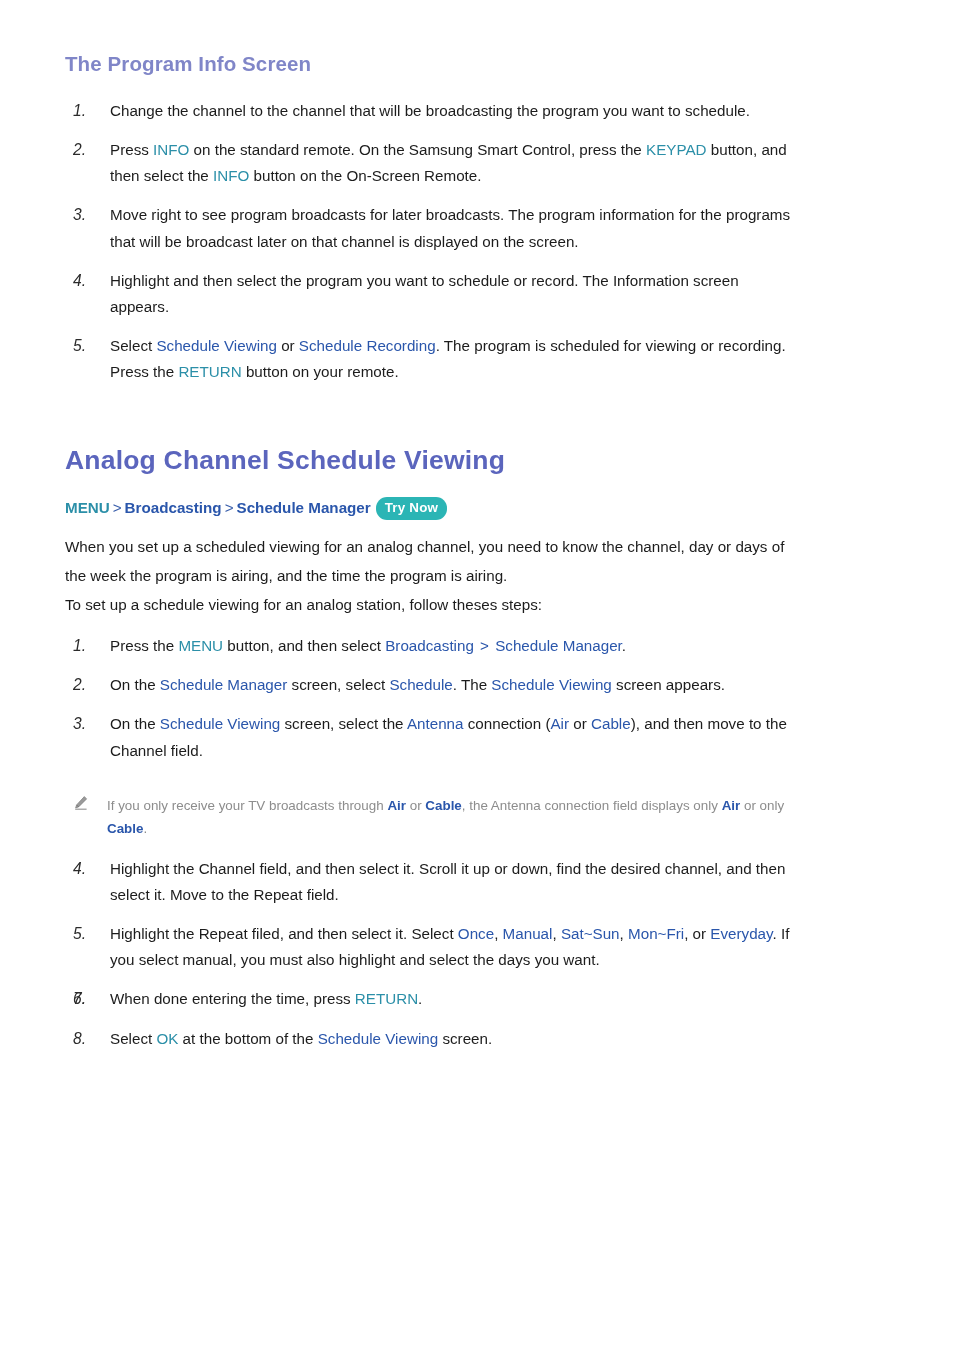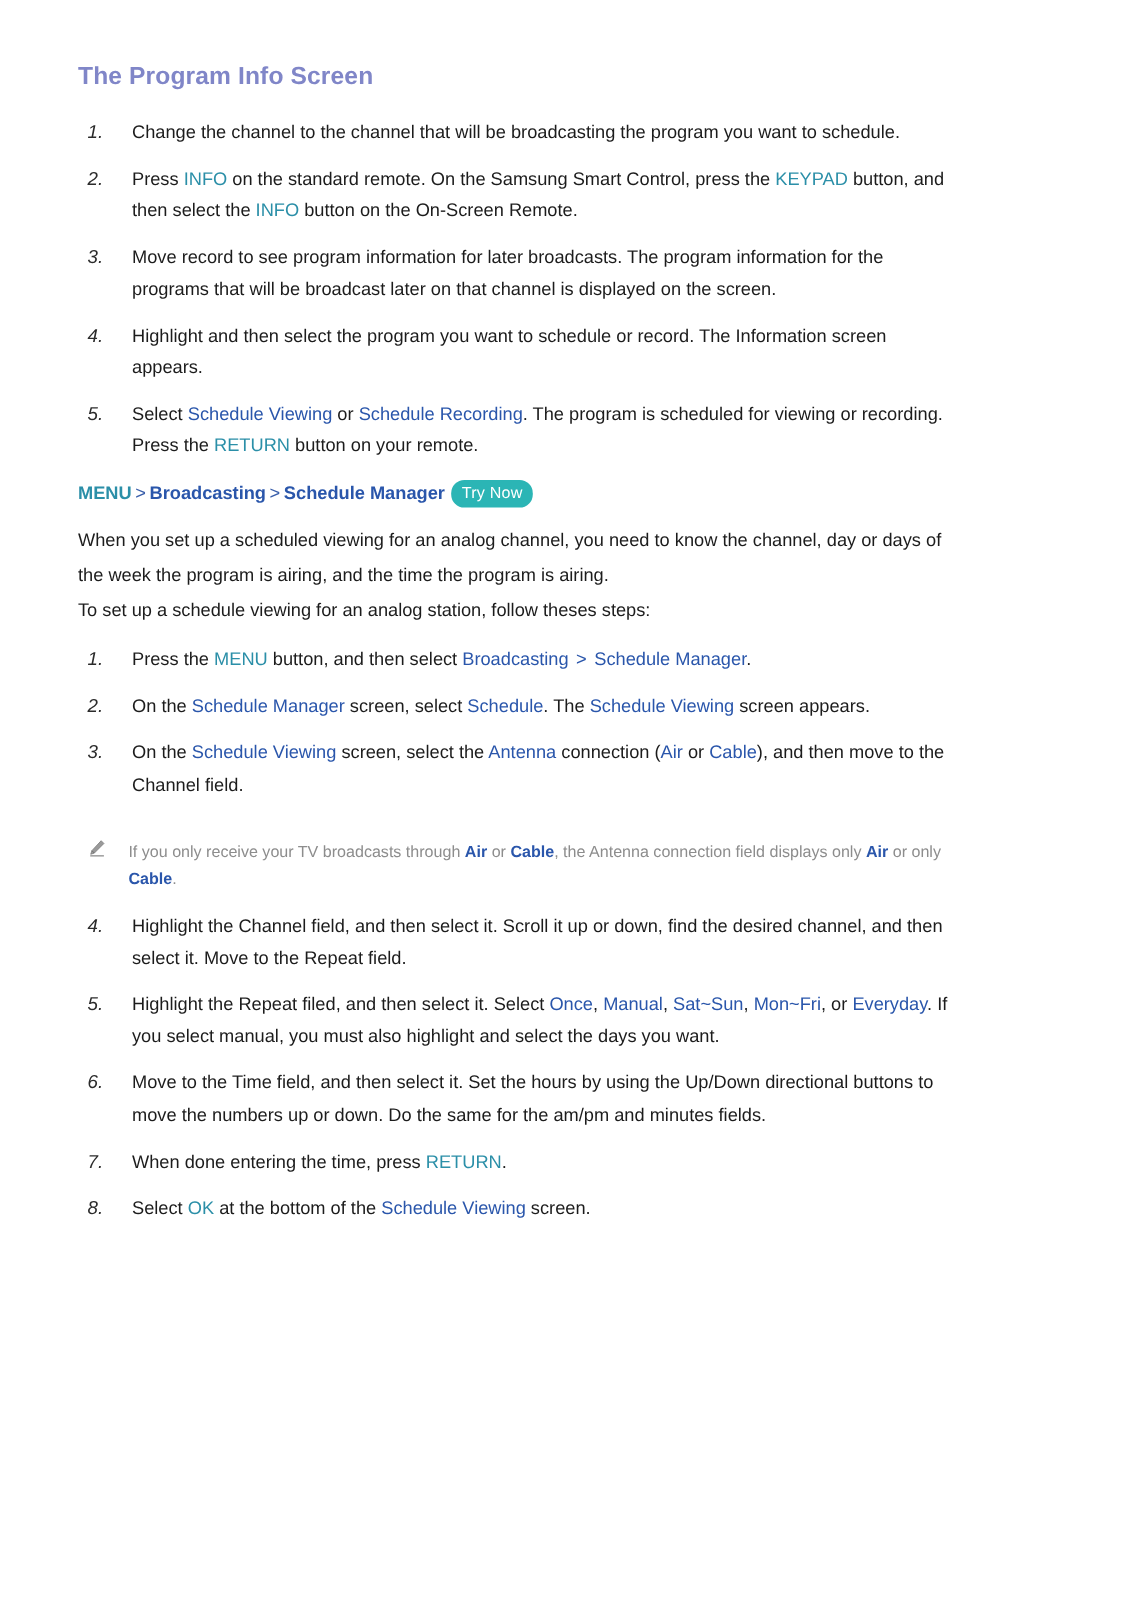--- a/index.html
+++ b/index.html
@@ -140,7 +140,7 @@
   <ol class="steps">
       <li><span class="num">1.</span><span><span>Change the channel to the channel that will be broadcasting the program you want to schedule.</span></span></li>
       <li><span class="num">2.</span><span><span>Press </span><span class="kw-teal">INFO</span><span> on the standard remote. On the Samsung Smart Control, press the </span><span class="kw-teal">KEYPAD</span><span> button, and then select the </span><span class="kw-teal">INFO</span><span> button on the On-Screen Remote.</span></span></li>
-      <li><span class="num">3.</span><span><span>Move record to see program information for later broadcasts. The program information for the programs that will be broadcast later on that channel is displayed on the screen.</span></span></li>
+      <li><span class="num">3.</span><span><span>Move right to see program broadcasts for later broadcasts. The program information for the programs that will be broadcast later on that channel is displayed on the screen.</span></span></li>
       <li><span class="num">4.</span><span><span>Highlight and then select the program you want to schedule or record. The Information screen appears.</span></span></li>
       <li><span class="num">5.</span><span><span>Select </span><span class="kw-blue">Schedule Viewing</span><span> or </span><span class="kw-blue">Schedule Recording</span><span>. The program is scheduled for viewing or recording. Press the </span><span class="kw-teal">RETURN</span><span> button on your remote.</span></span></li>
     </ol>

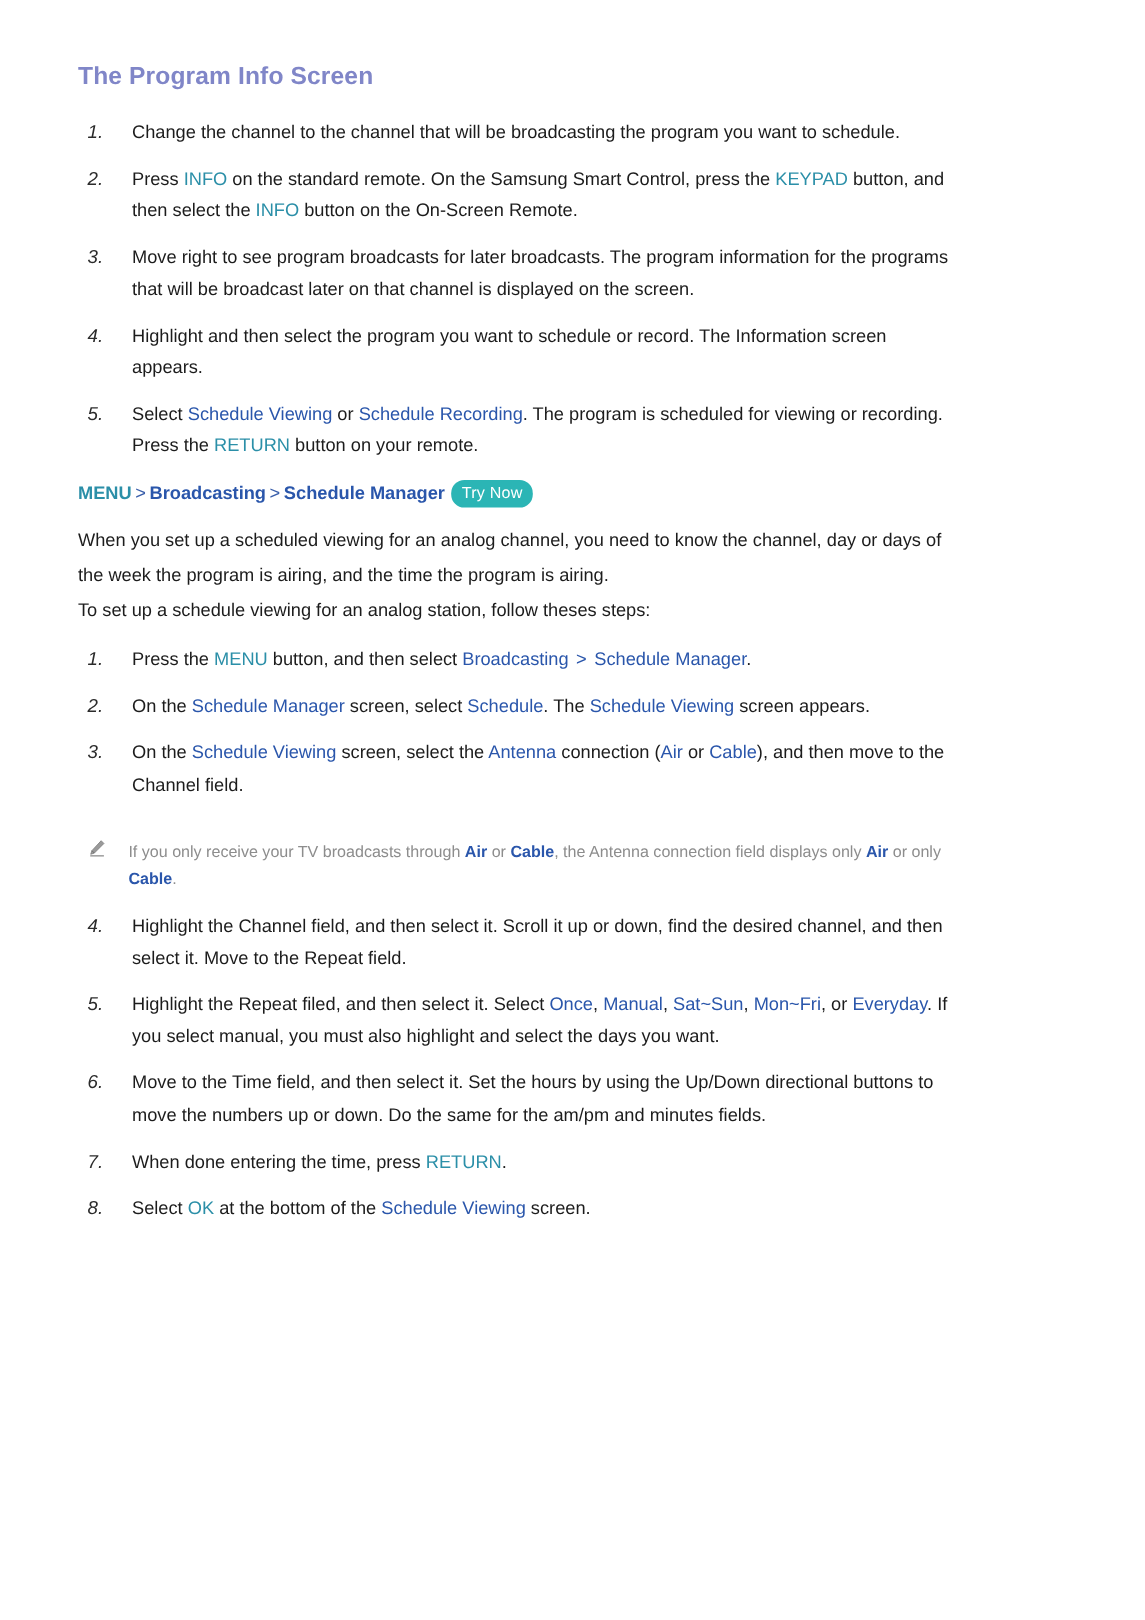--- a/index.html
+++ b/index.html
@@ -145,6 +145,7 @@
       <li><span class="num">5.</span><span><span>Select </span><span class="kw-blue">Schedule Viewing</span><span> or </span><span class="kw-blue">Schedule Recording</span><span>. The program is scheduled for viewing or recording. Press the </span><span class="kw-teal">RETURN</span><span> button on your remote.</span></span></li>
     </ol>
 
+  <h1 class="main-heading">Analog Channel Schedule Viewing</h1>
 
   <div class="breadcrumb"><span class="crumb-teal">MENU</span><span class="sep">&gt;</span><span class="crumb-blue">Broadcasting</span><span class="sep">&gt;</span><span class="crumb-blue">Schedule Manager</span><span class="try-now">Try Now</span></div>
 

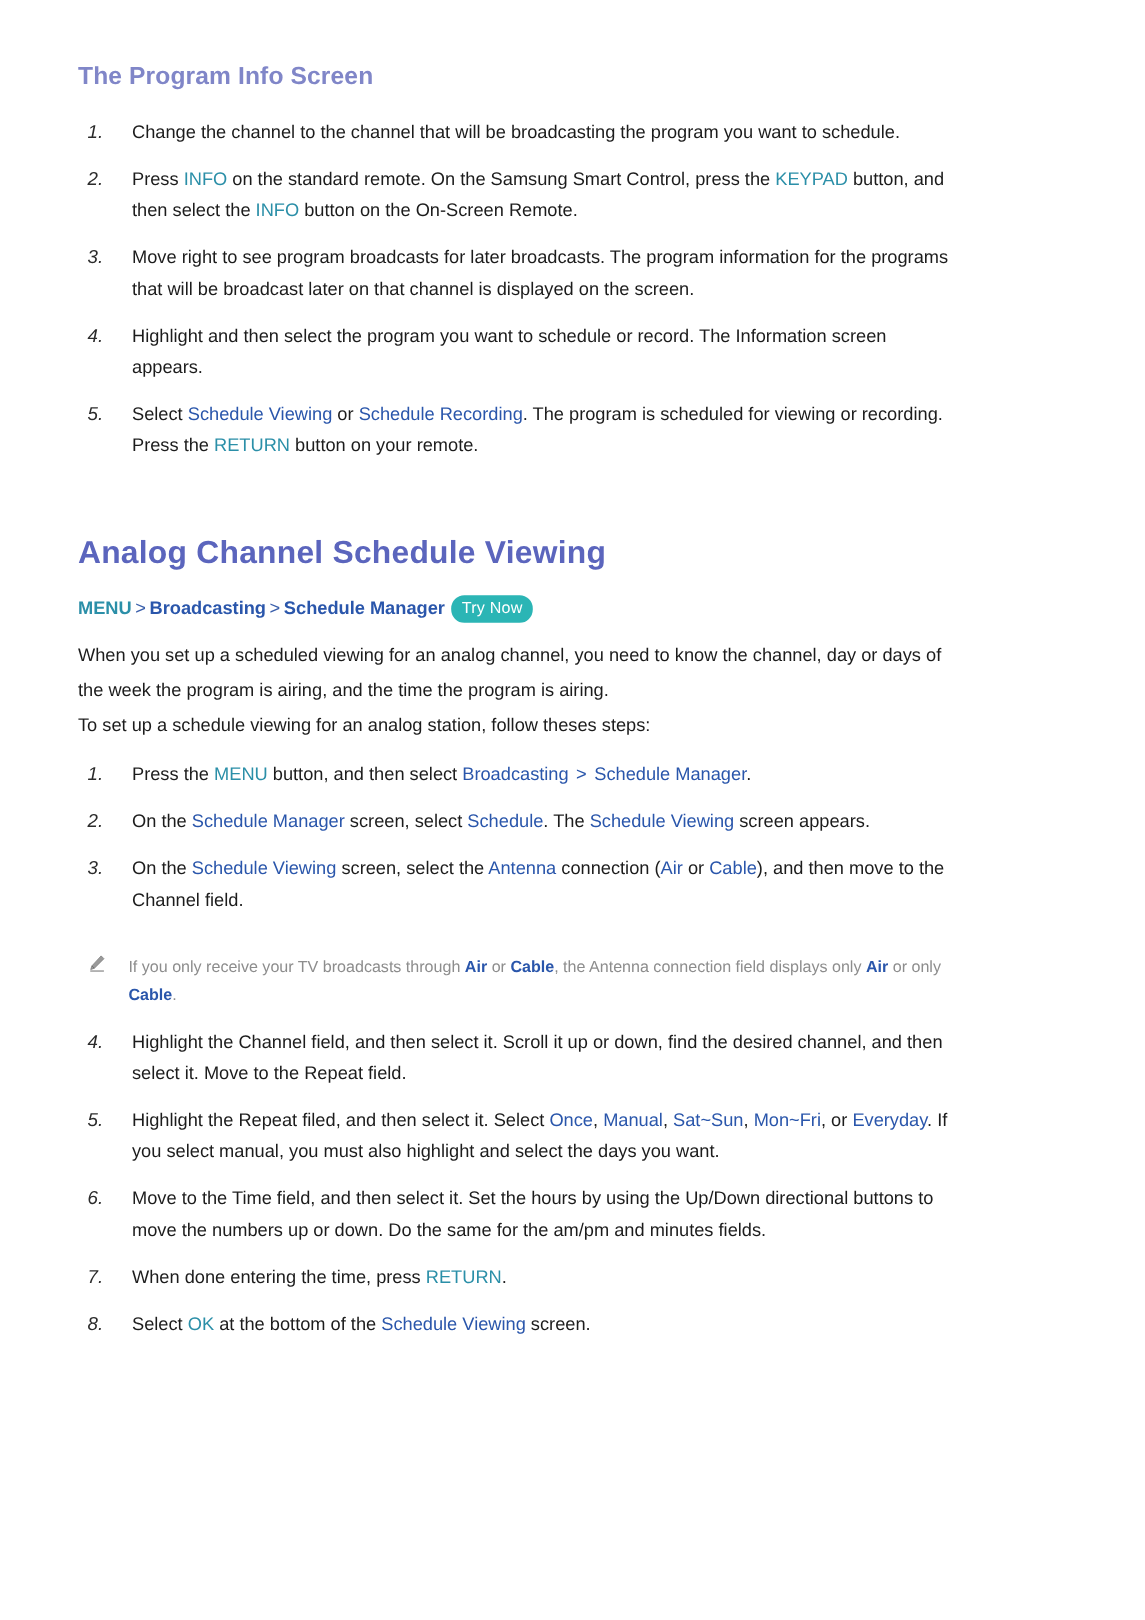--- a/index.html
+++ b/index.html
@@ -70,7 +70,7 @@
     border-radius: 11px;
     padding: 1px 9px 2px 9px;
     font-size: 13.4px;
-    font-weight: normal;
+    font-weight: bold;
     line-height: 1.45;
     margin-left: 5px;
     vertical-align: 1px;

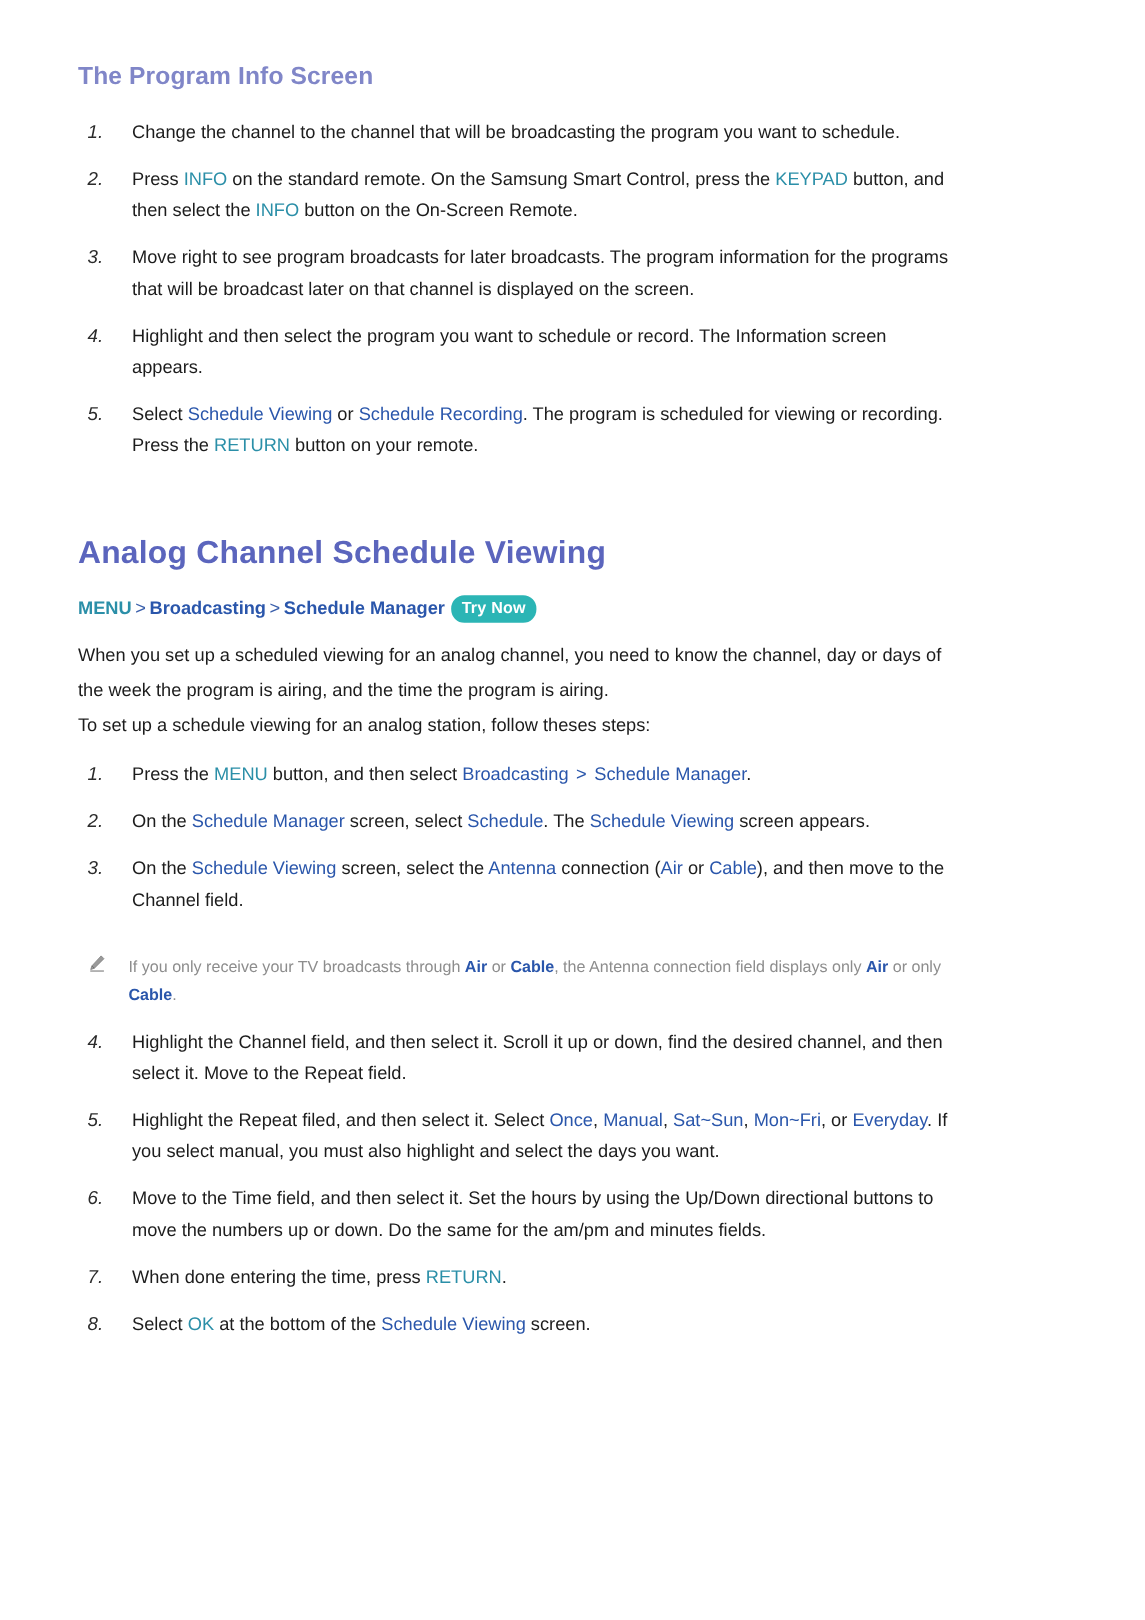--- a/index.html
+++ b/index.html
@@ -172,7 +172,7 @@
   <ol class="steps">
       <li><span class="num">4.</span><span><span>Highlight the Channel field, and then select it. Scroll it up or down, find the desired channel, and then select it. Move to the Repeat field.</span></span></li>
       <li><span class="num">5.</span><span><span>Highlight the Repeat filed, and then select it. Select </span><span class="kw-blue">Once</span><span>, </span><span class="kw-blue">Manual</span><span>, </span><span class="kw-blue">Sat~Sun</span><span>, </span><span class="kw-blue">Mon~Fri</span><span>, or </span><span class="kw-blue">Everyday</span><span>. If you select manual, you must also highlight and select the days you want.</span></span></li>
-      <li><span class="num">6.</span><span><span>Move to the Time field, and then select it. Set the hours by using the Up/Down directional buttons to move the numbers up or down. Do the same for the am/pm and minutes fields.</span></span></li>
+      <li><span class="num">6.</span></li>
       <li><span class="num">7.</span><span><span>When done entering the time, press </span><span class="kw-teal">RETURN</span><span>.</span></span></li>
       <li><span class="num">8.</span><span><span>Select </span><span class="kw-teal">OK</span><span> at the bottom of the </span><span class="kw-blue">Schedule Viewing</span><span> screen.</span></span></li>
     </ol>

